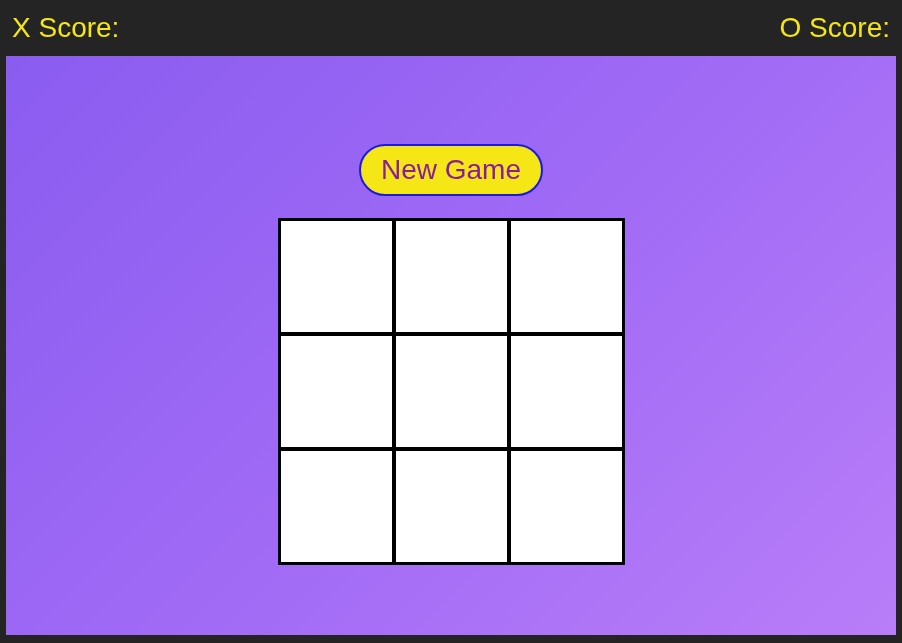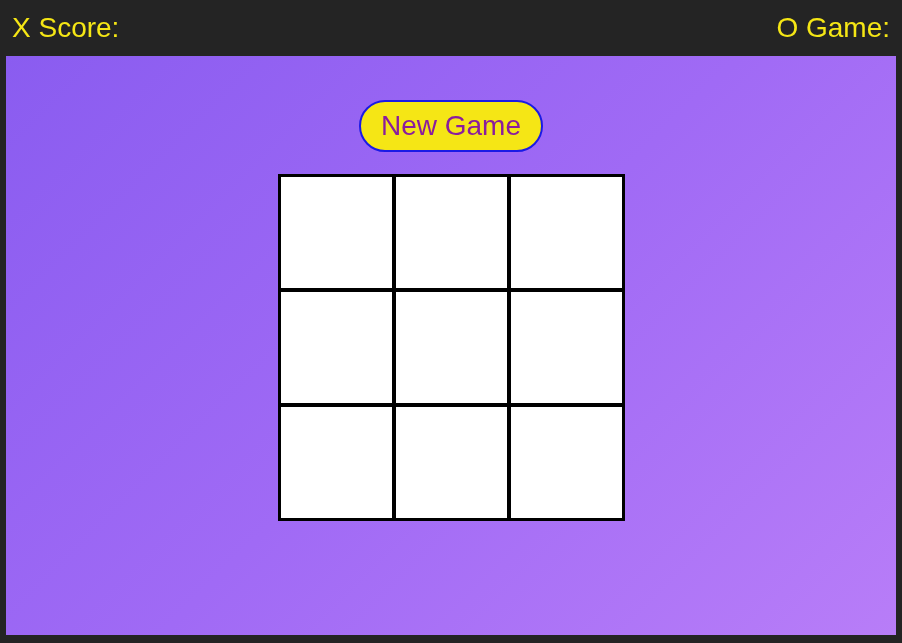--- a/index.html
+++ b/index.html
@@ -66,7 +66,7 @@
 
 <div class="header">
   <div class="score">X Score:</div>
-  <div class="score">O Game:</div>
+  <div class="score">O Score:</div>
 </div>
 
 <div class="main">

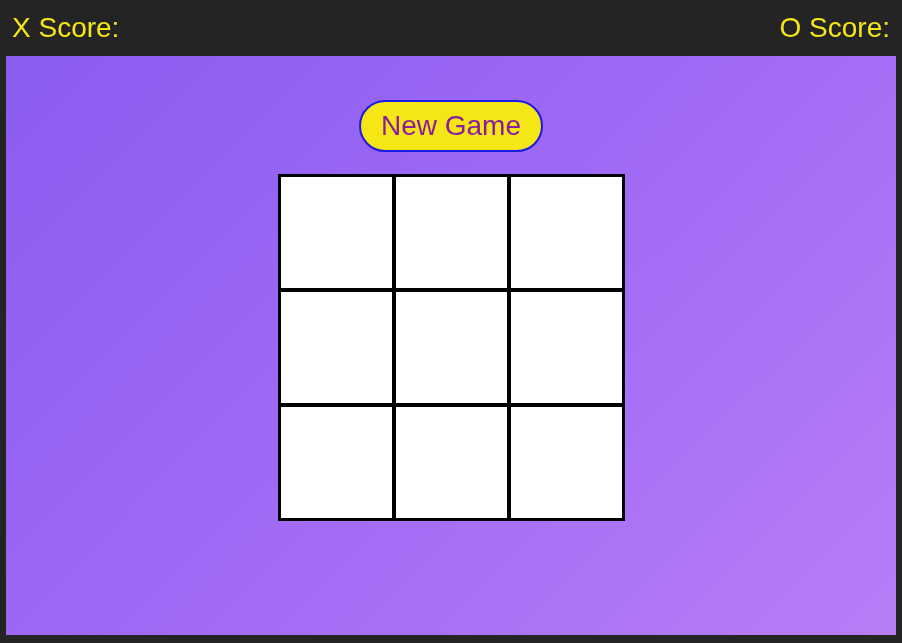--- a/index.html
+++ b/index.html
@@ -34,7 +34,7 @@
       display: flex;
       flex-direction: column;
       align-items: center;
-      padding-top: 44px;
+      padding-top: 88px;
     }
     .new-game-btn {
       background: #f5e615;

